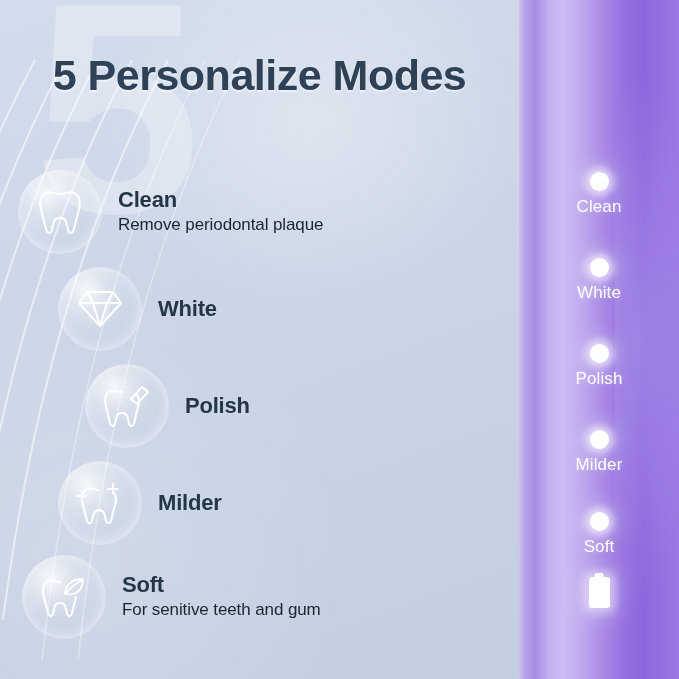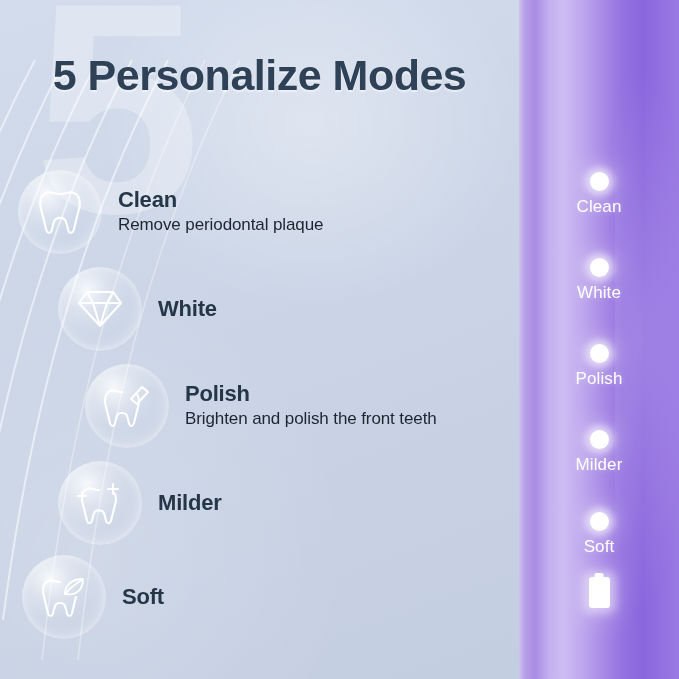--- a/index.html
+++ b/index.html
@@ -172,7 +172,6 @@
       </div>
       <div class="mode-text">
         <div class="mode-name">Polish</div>
-        <div class="mode-desc">Brighten and polish the front teeth</div>
       </div>
     </div>
 

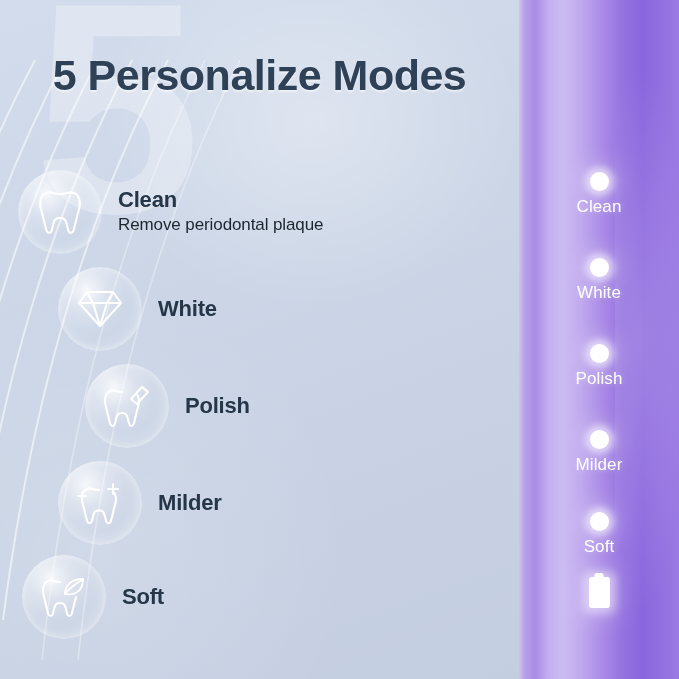--- a/index.html
+++ b/index.html
@@ -204,6 +204,7 @@
       </div>
       <div class="mode-text">
         <div class="mode-name">Soft</div>
+        <div class="mode-desc">For senitive teeth and gum</div>
       </div>
     </div>
 

